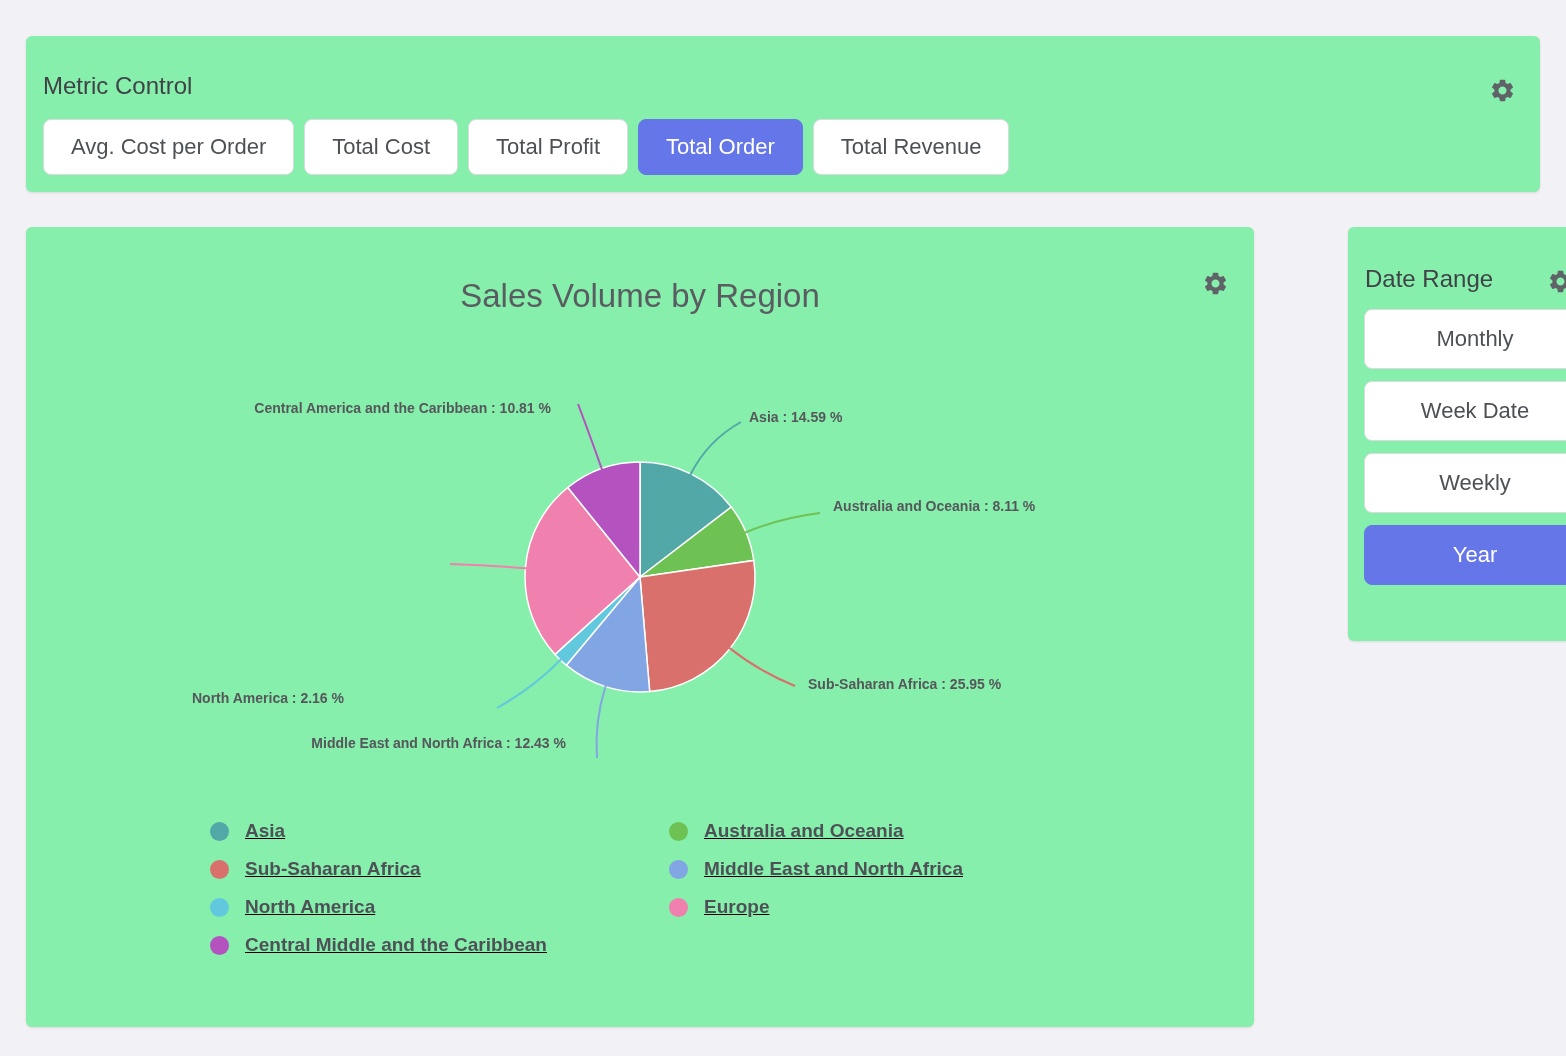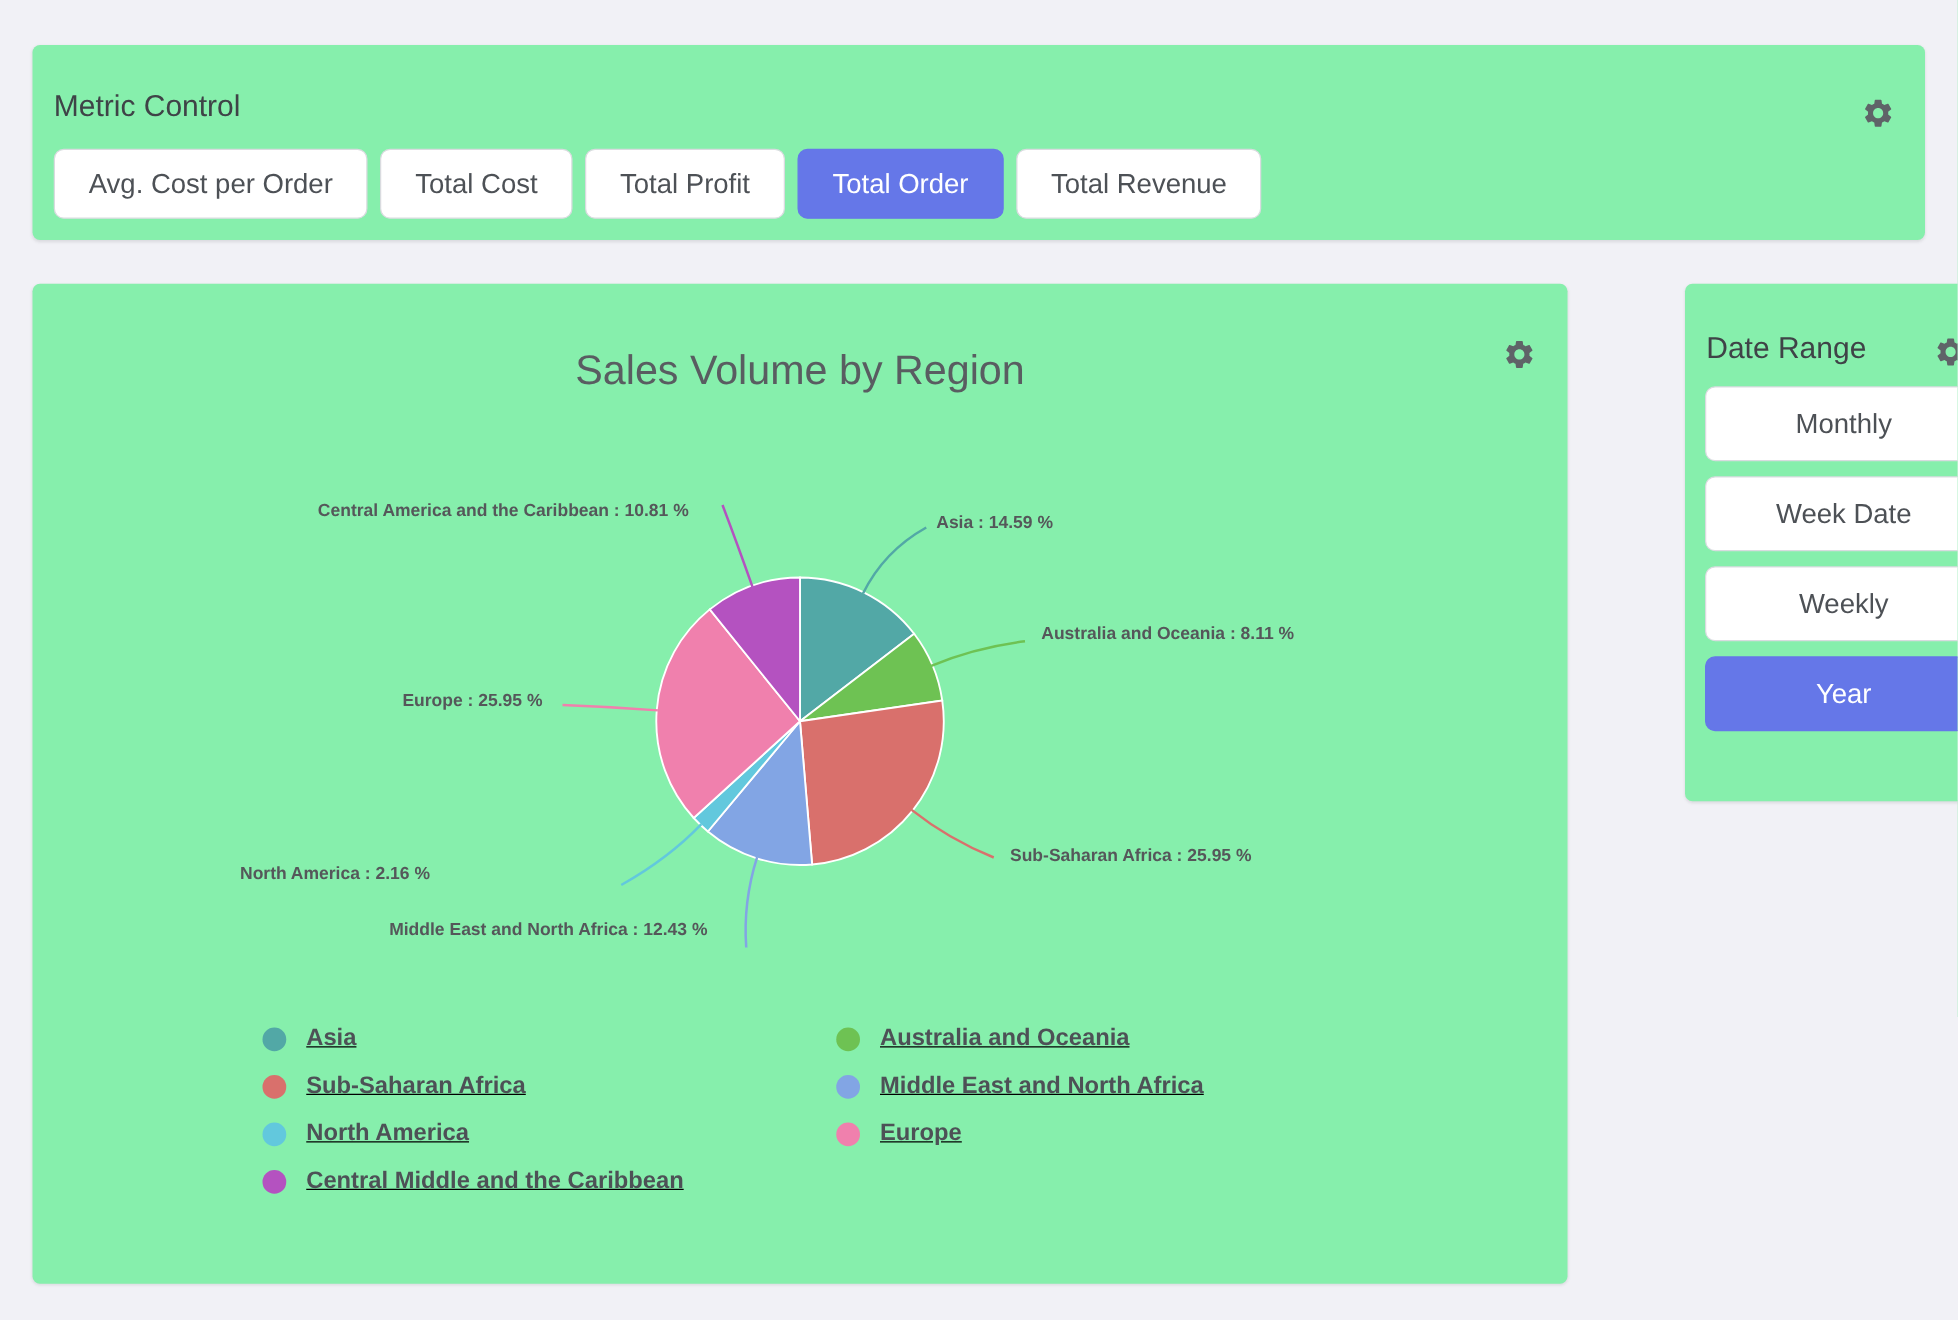--- a/index.html
+++ b/index.html
@@ -150,7 +150,6 @@
   <div class="callout co-ssa">Sub-Saharan Africa : 25.95 %</div>
   <div class="callout co-mena">Middle East and North Africa : 12.43 %</div>
   <div class="callout co-na">North America : 2.16 %</div>
-  <div class="callout co-eur">Europe : 25.95 %</div>
   <div class="callout co-cac">Central America and the Caribbean : 10.81 %</div>
 
   <div class="legend" id="legend">

